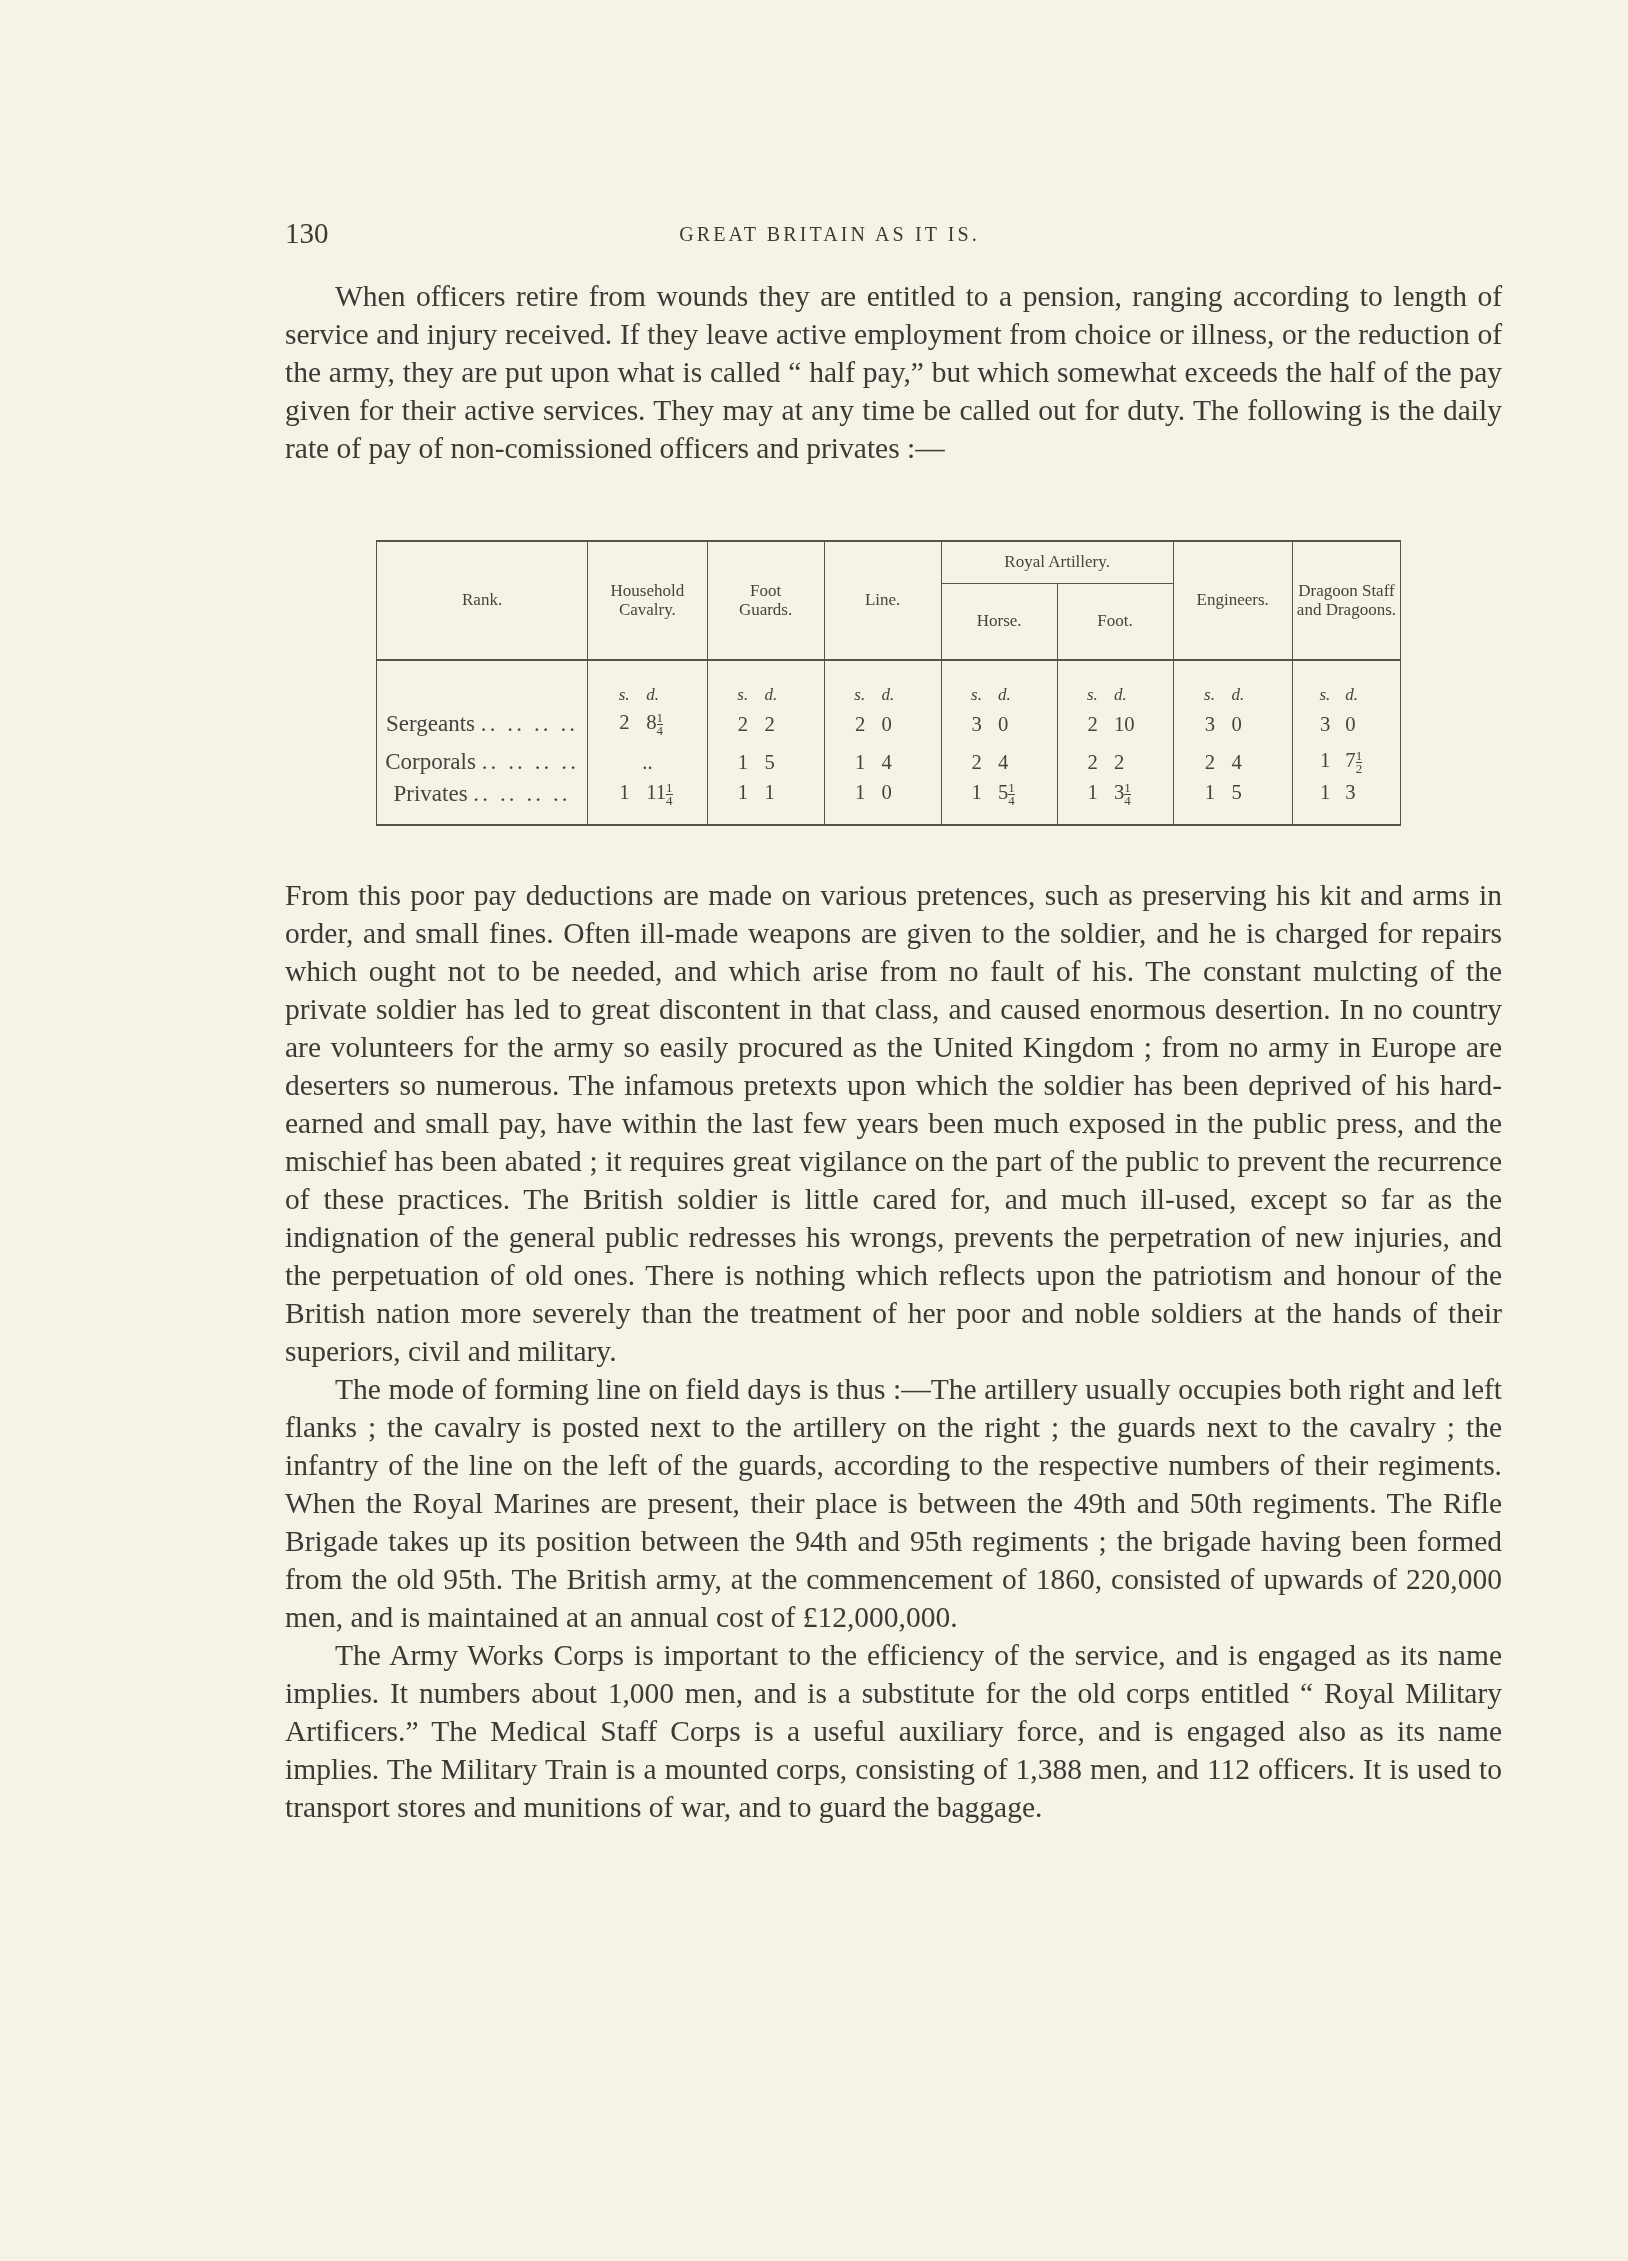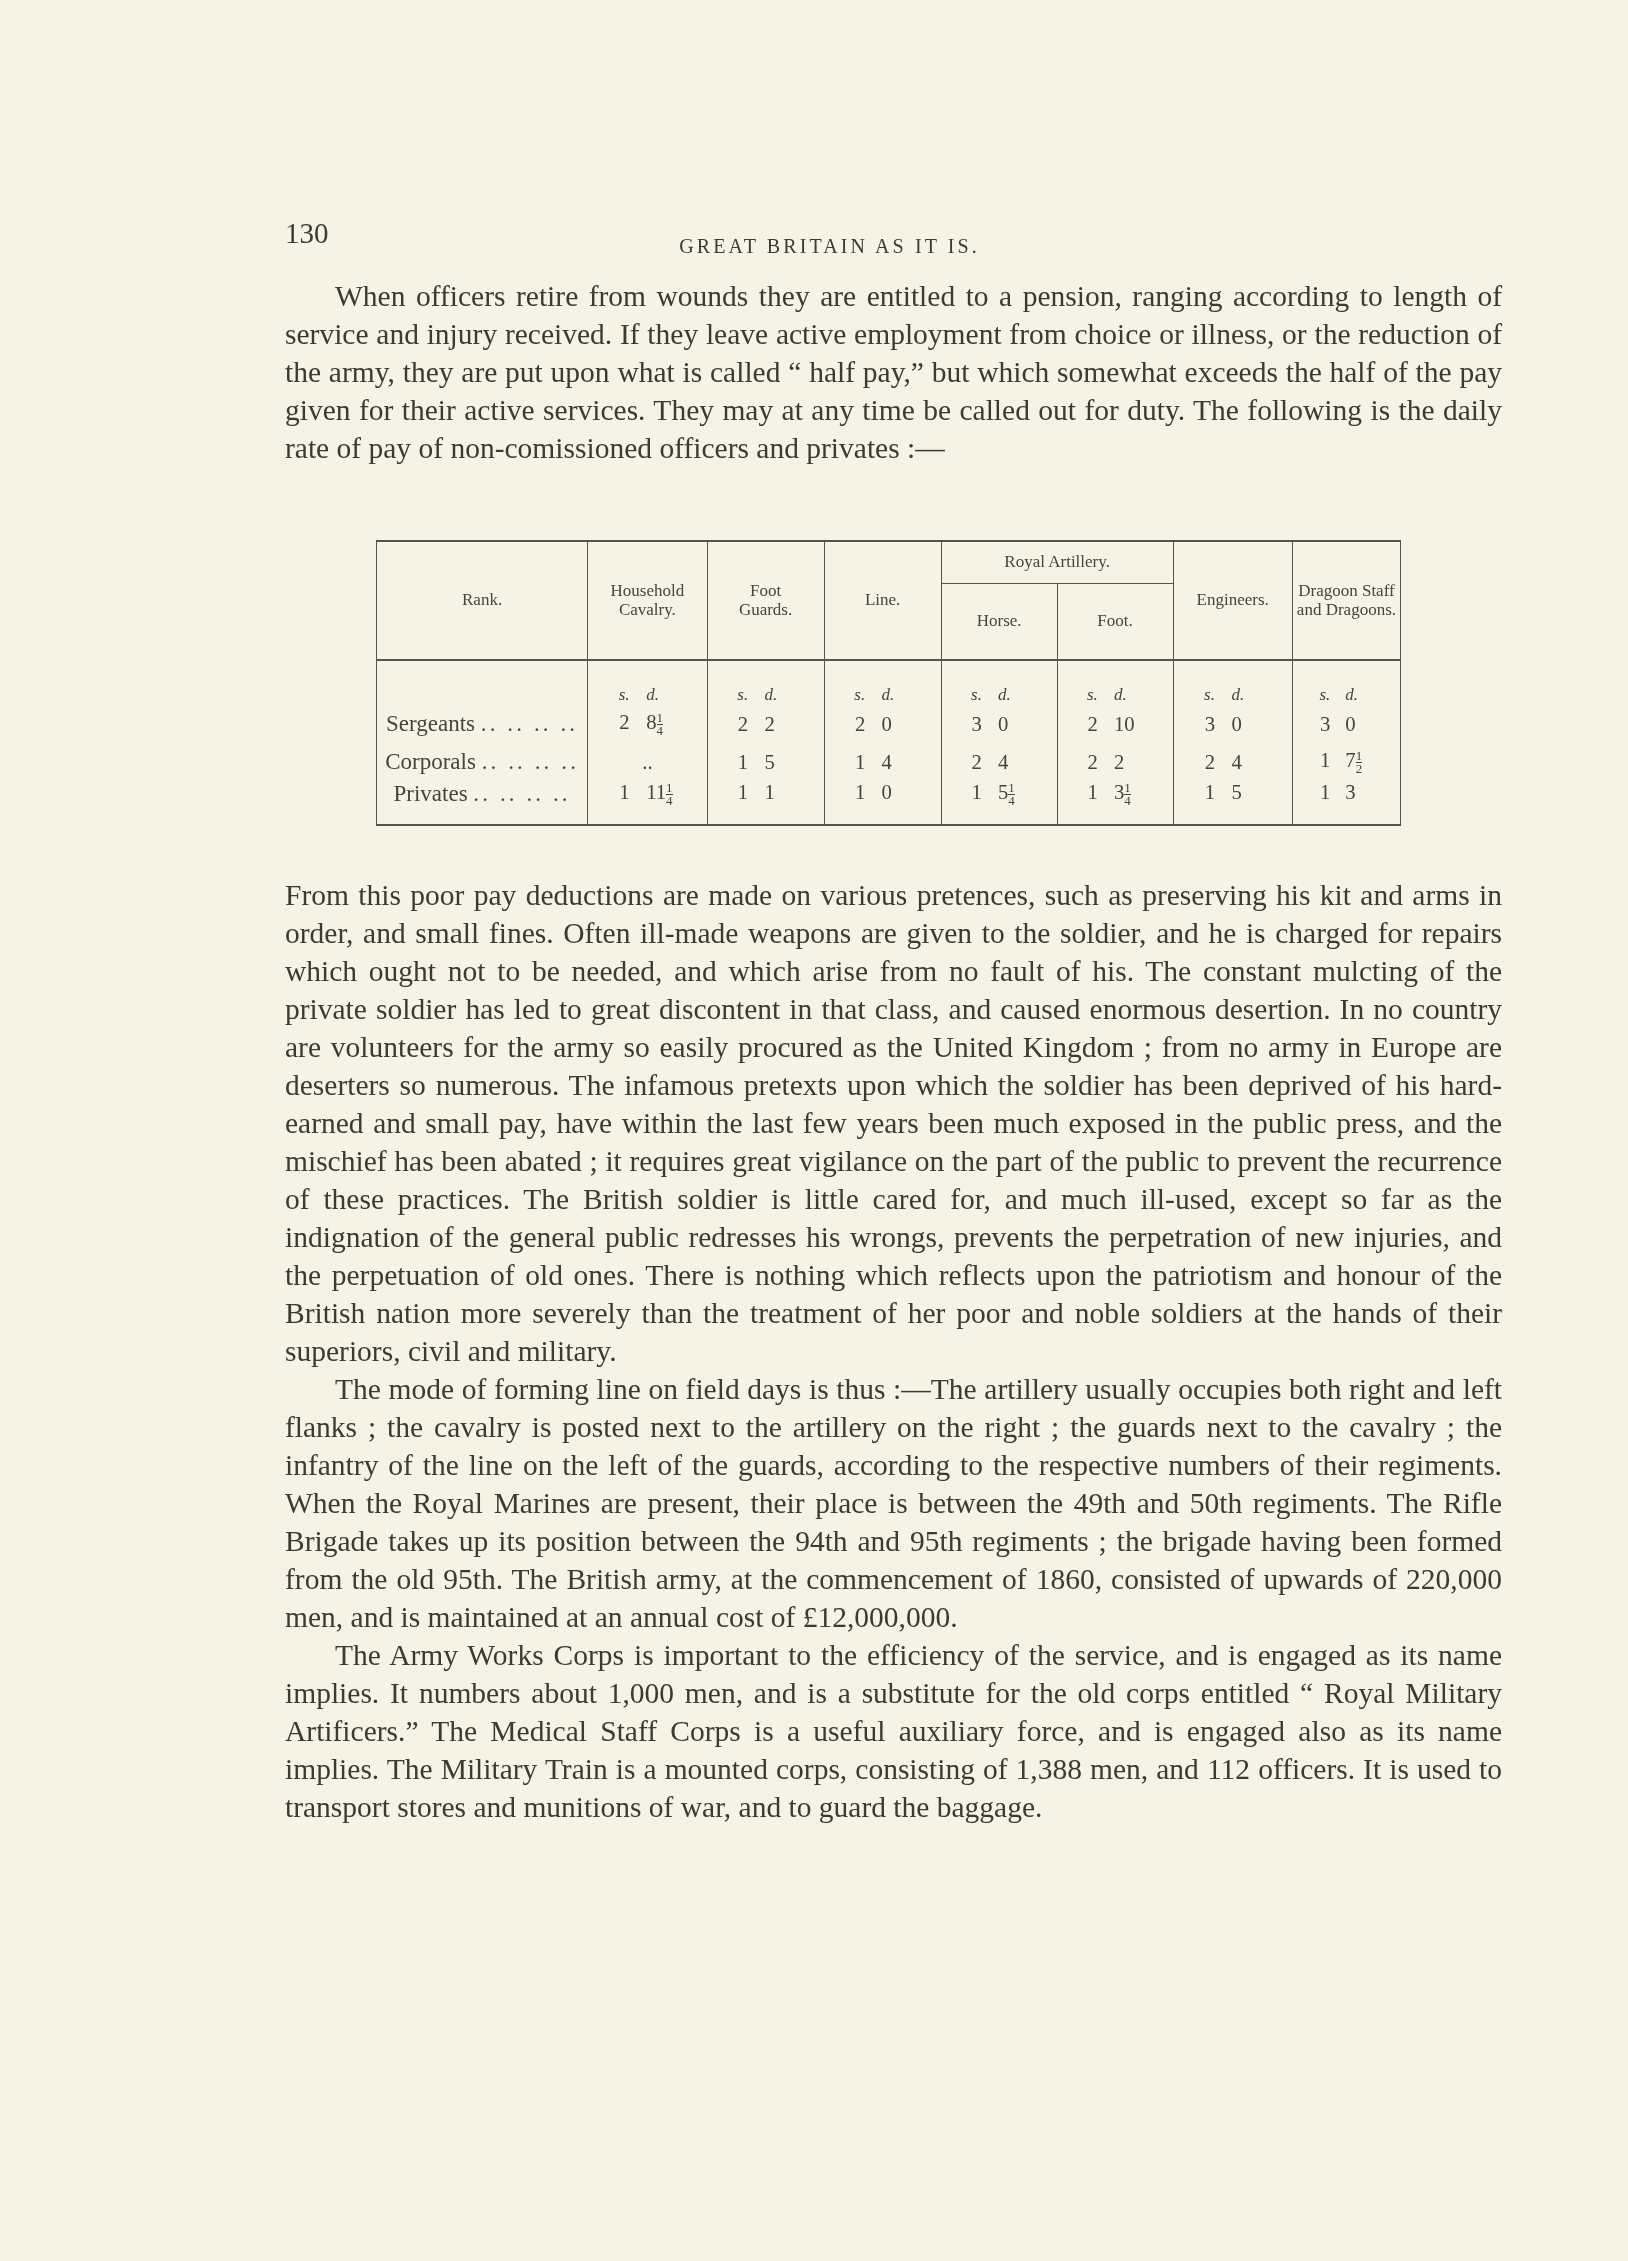--- a/index.html
+++ b/index.html
@@ -20,7 +20,6 @@
       text-align: center; font-size: 20px; letter-spacing: 3.1px;
       padding-left: 31px; box-sizing: border-box;
       text-transform: uppercase;
-      margin-top: 12px;
     }
     .body-text {
       position: absolute; left: 285px; width: 1217px;

